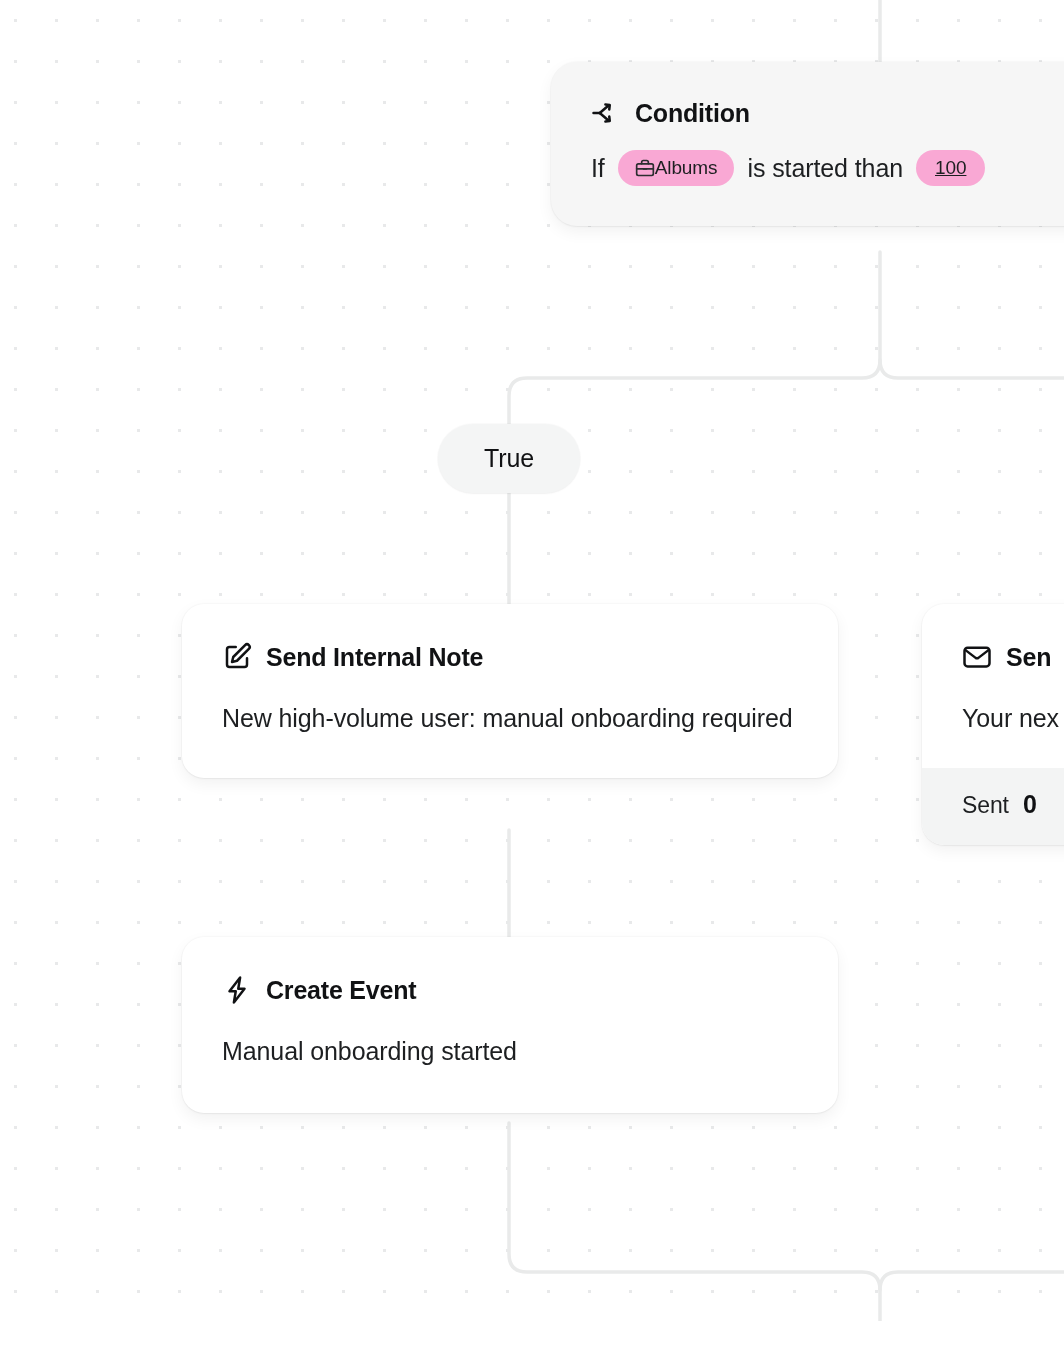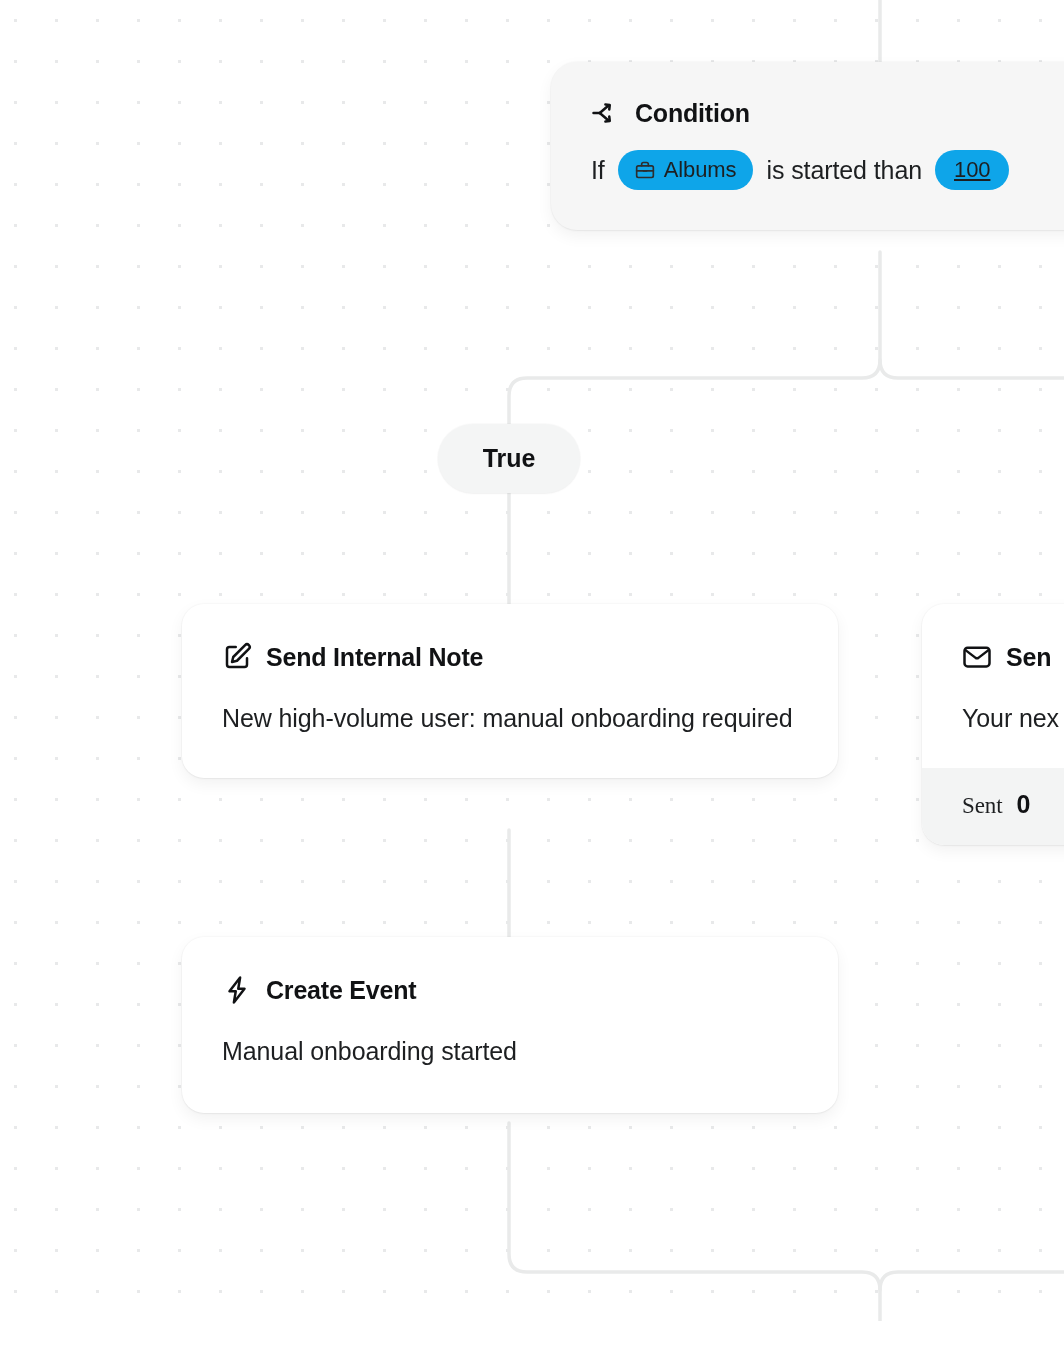--- a/index.html
+++ b/index.html
@@ -95,11 +95,10 @@
   .chip {
     display: inline-flex;
     align-items: center;
-    gap: 9px;
-    background: #0ea5e9;
+    background: #f9a8d4;
     border-radius: 999px;
     padding: 7px 17px;
-    font-size: 22px;
+    font-size: 19px;
     color: #1d1f21;
   }
   .chip.value { padding: 7px 19px; text-decoration: underline; }

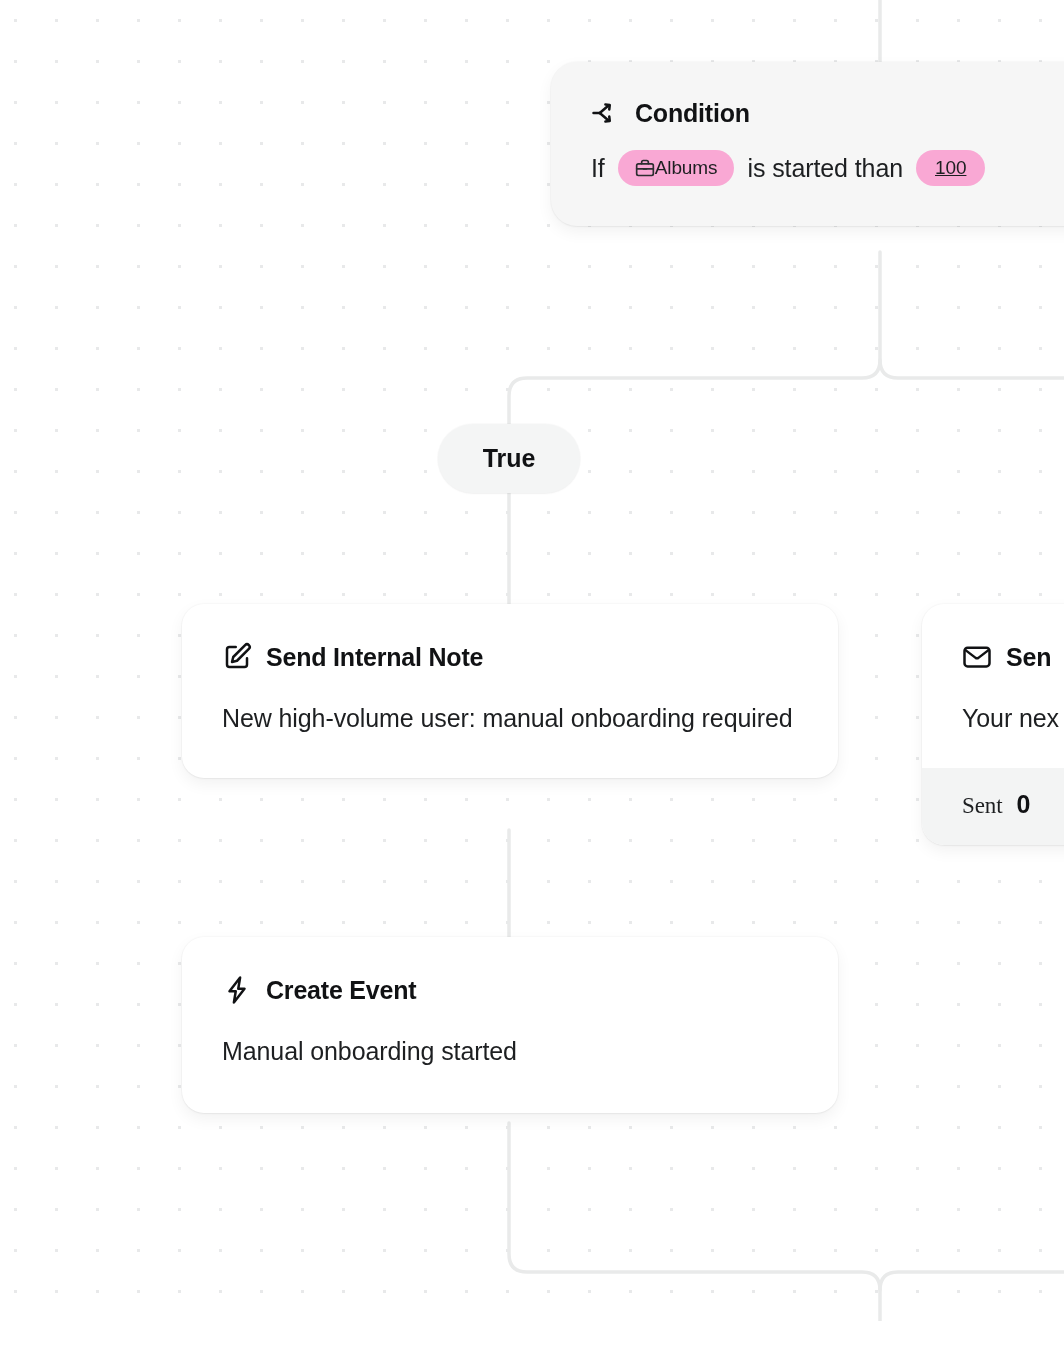--- a/index.html
+++ b/index.html
@@ -163,7 +163,7 @@
     background: #f4f5f5;
     border-radius: 999px;
     font-size: 25px;
-    font-weight: 700;
+    font-weight: 400;
     color: #111214;
     letter-spacing: -0.1px;
     box-shadow: 0 1px 2px rgba(16,17,18,0.04), 0 0 0 1px rgba(16,17,18,0.02);

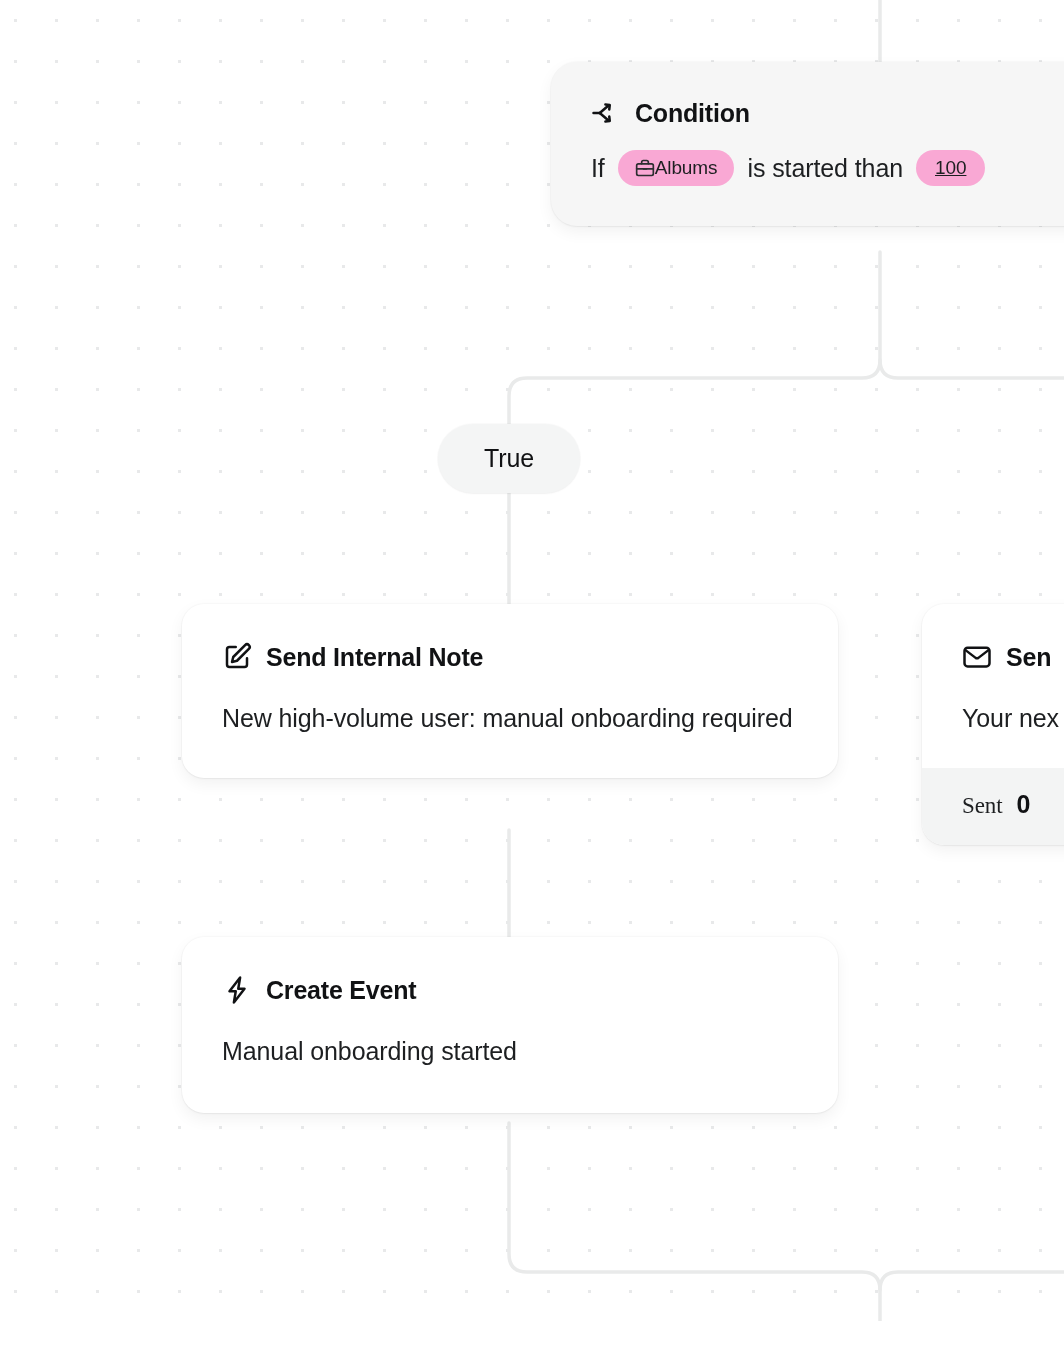--- a/index.html
+++ b/index.html
@@ -146,7 +146,6 @@
     font-size: 23px;
     color: #1d1f21;
     letter-spacing: -0.1px;
-    font-family: Liberation Serif, serif;
   }
   .footer-value {
     font-size: 25px;

